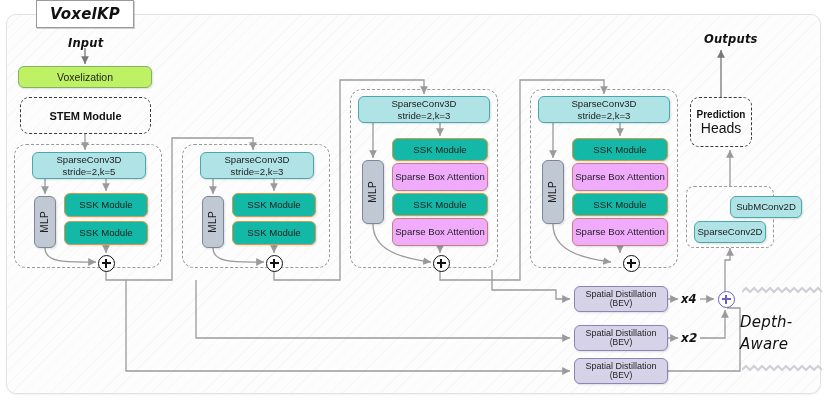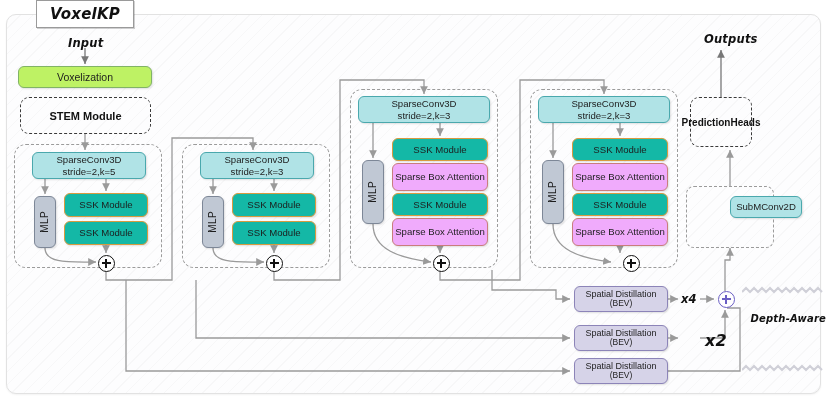--- a/index.html
+++ b/index.html
@@ -173,7 +173,7 @@
   </div>
   <div class="plus" style="left:623px;top:255px;"></div>
 
-  <div class="dashbox" style="left:690px;top:97px;width:62px;height:50px;">
+  <div class="dashbox" style="left:690px;top:97px;width:62px;height:50px;flex-direction:column;">
     <span style="font-size:10px;font-weight:700;color:#111;">Prediction</span>
     <span style="font-size:10px;font-weight:700;color:#111;">Heads</span>
   </div>

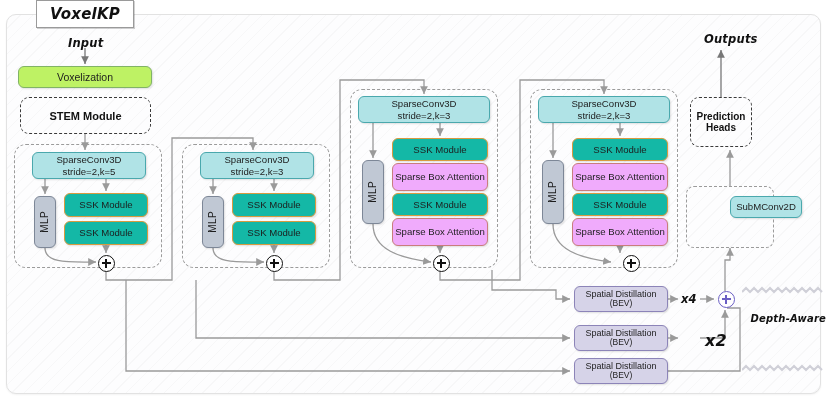--- a/index.html
+++ b/index.html
@@ -175,7 +175,7 @@
 
   <div class="dashbox" style="left:690px;top:97px;width:62px;height:50px;flex-direction:column;">
     <span style="font-size:10px;font-weight:700;color:#111;">Prediction</span>
-    <span style="font-size:10px;font-weight:700;color:#111;">Heads</span>
+    <span style="font-size:14px;font-weight:400;color:#111;">Heads</span>
   </div>
 
   <div class="dashgroup" style="left:686px;top:186px;width:88px;height:62px;border-radius:8px;"></div>

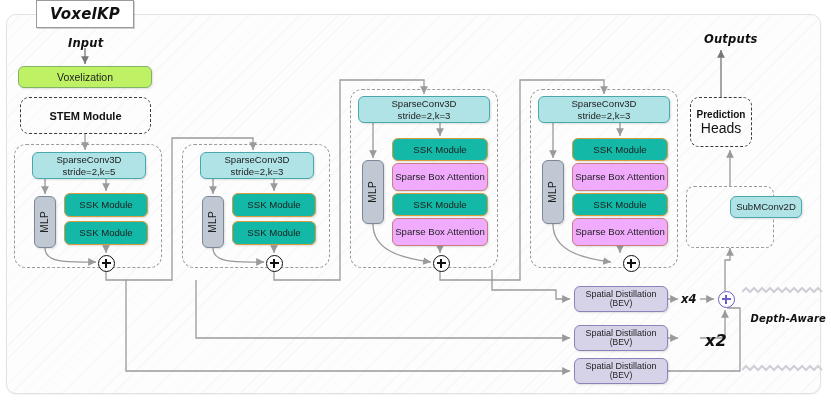--- a/index.html
+++ b/index.html
@@ -181,6 +181,9 @@
   <div class="dashgroup" style="left:686px;top:186px;width:88px;height:62px;border-radius:8px;"></div>
   <div class="box teal" style="left:694px;top:196px;width:72px;height:22px;font-size:9.6px;margin-left:36px;">
     <span>SubMConv2D</span>
+  </div>
+  <div class="box teal" style="left:694px;top:221px;width:72px;height:22px;font-size:9.6px;">
+    <span>SparseConv2D</span>
   </div>
 
   <div class="box purple" style="left:574px;top:286px;width:94px;height:26px;font-size:9px;">

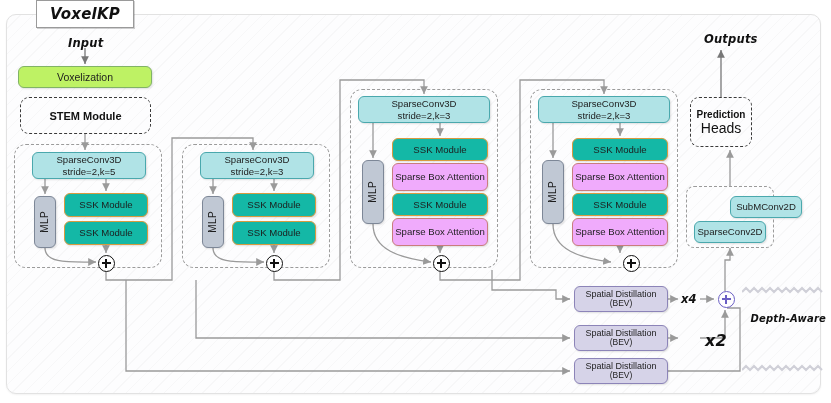--- a/index.html
+++ b/index.html
@@ -71,8 +71,8 @@
 
   svg.wires{position:absolute;left:0;top:0;width:831px;height:403px;z-index:8;pointer-events:none;}
   .fusion-txt{
-    position:absolute;z-index:20;text-align:right;font-size:10px;
-    font-weight:700;color:#111;line-height:1.45;
+    position:absolute;z-index:20;text-align:left;font-size:15px;
+    font-weight:400;color:#111;line-height:1.45;
   }
   .squig{position:absolute;z-index:18;}
 </style>

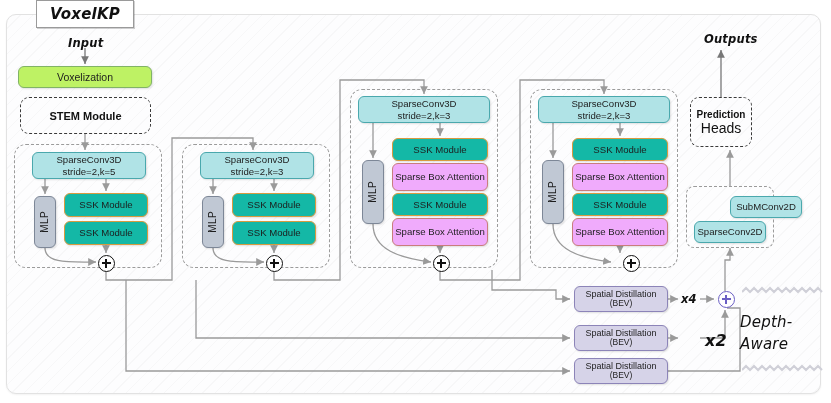--- a/index.html
+++ b/index.html
@@ -200,7 +200,7 @@
   </div>
 
   <div class="lbl hand" style="left:681px;top:292px;font-size:11.5px;color:#111;">x4</div>
-  <div class="lbl hand" style="left:705px;top:331px;font-size:16px;color:#111;">x2</div>
+  <div class="lbl hand" style="left:681px;top:331px;font-size:12px;color:#111;">x2</div>
 
   <div class="plus pp" style="left:718px;top:291px;"></div>
 

